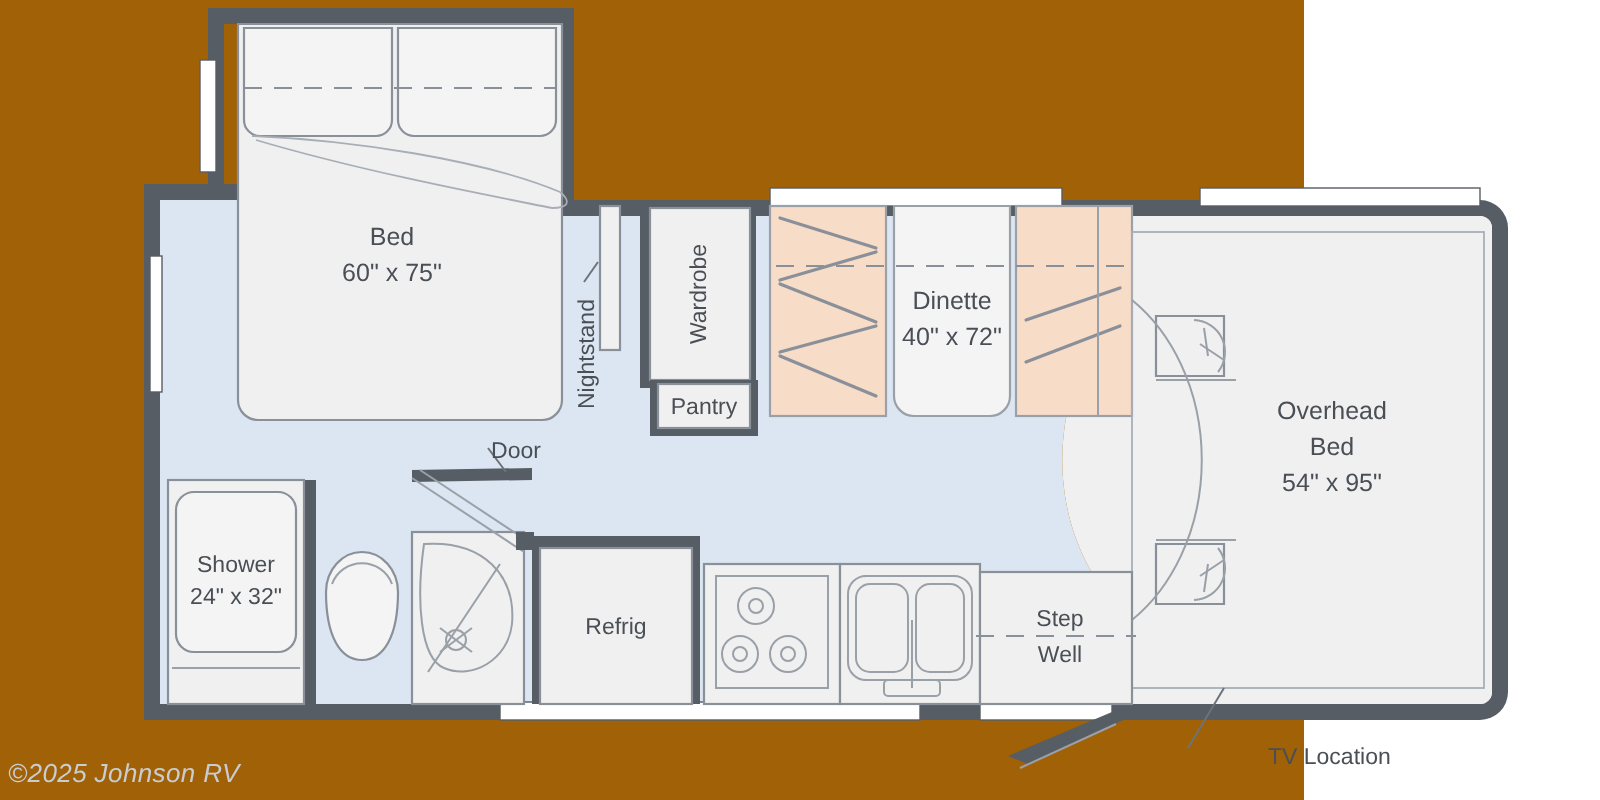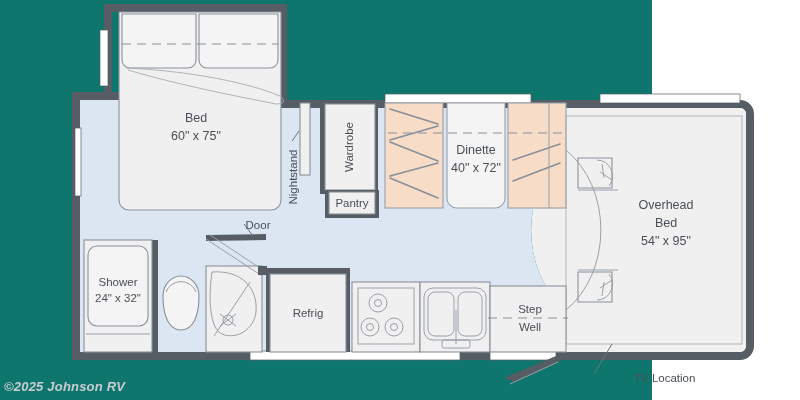--- a/index.html
+++ b/index.html
@@ -17,7 +17,7 @@
     position: relative;
     width: 652px;
     height: 400px;
-    background: #0f766e;
+    background: #a16207;
   }
   svg.plan {
     display: block;

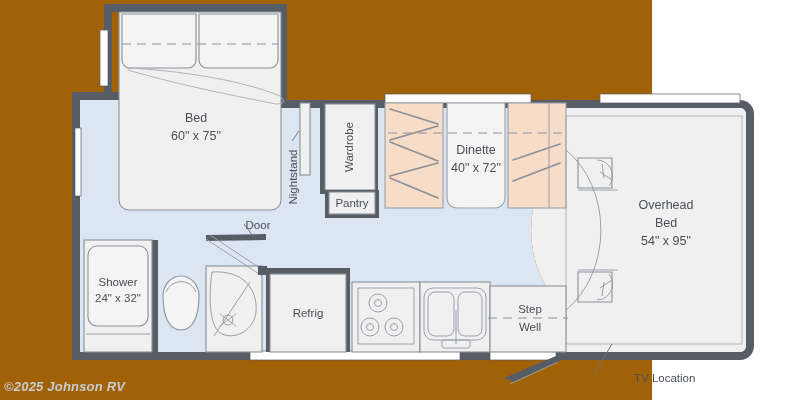--- a/index.html
+++ b/index.html
@@ -58,7 +58,7 @@
     font-family: "Liberation Sans", sans-serif;
     font-size: 13px;
     font-style: italic;
-    font-weight: bold;
+    font-weight: normal;
     color: #C9CCD1;
     letter-spacing: 0.2px;
     white-space: nowrap;

